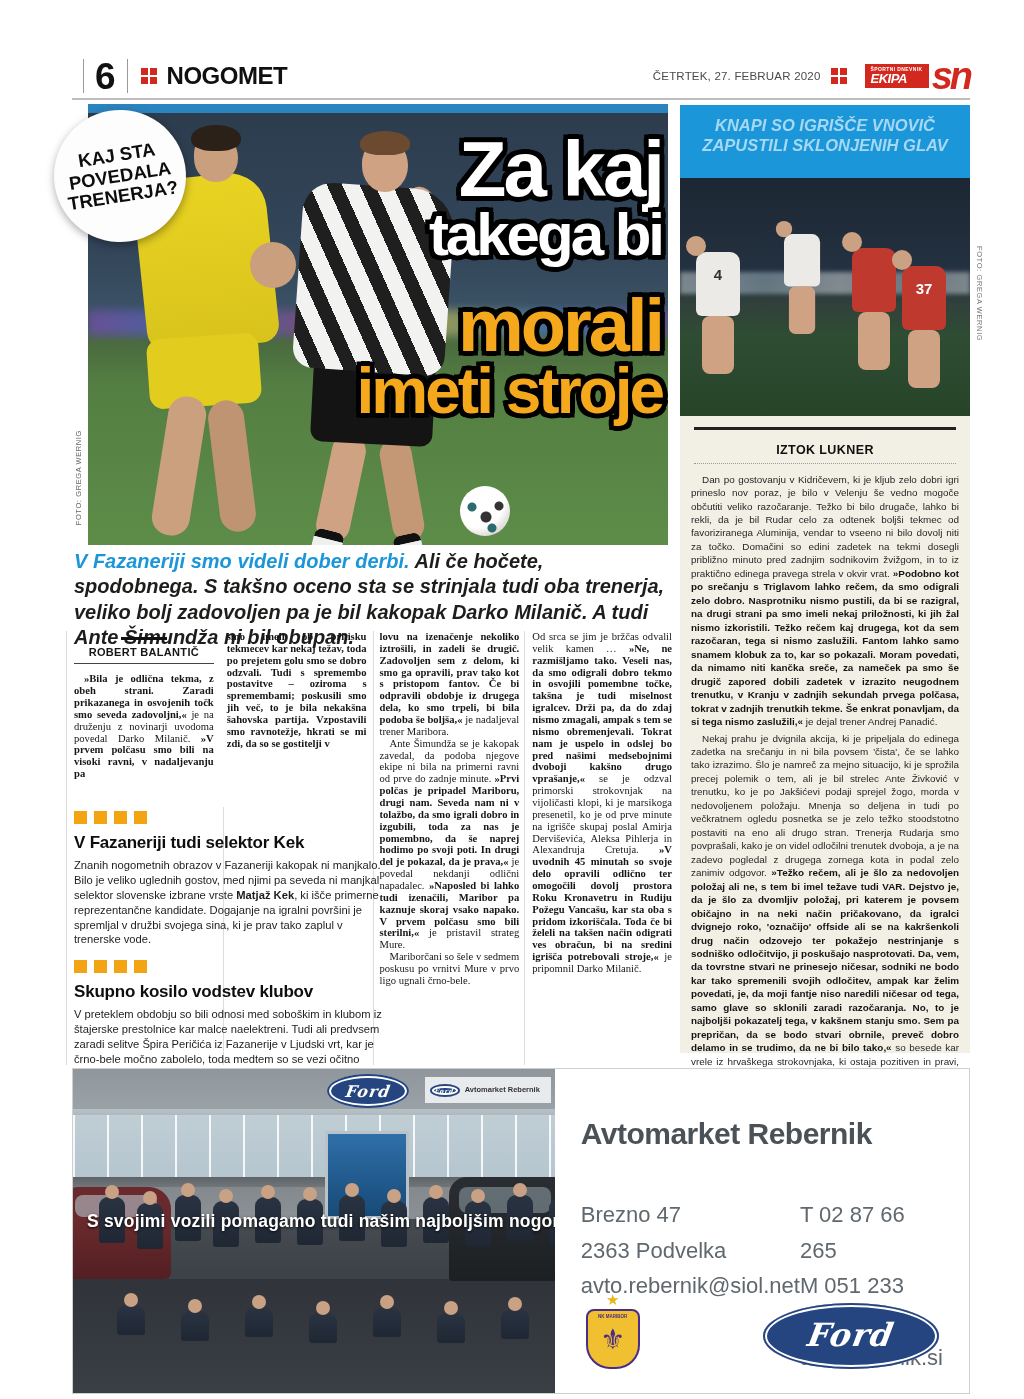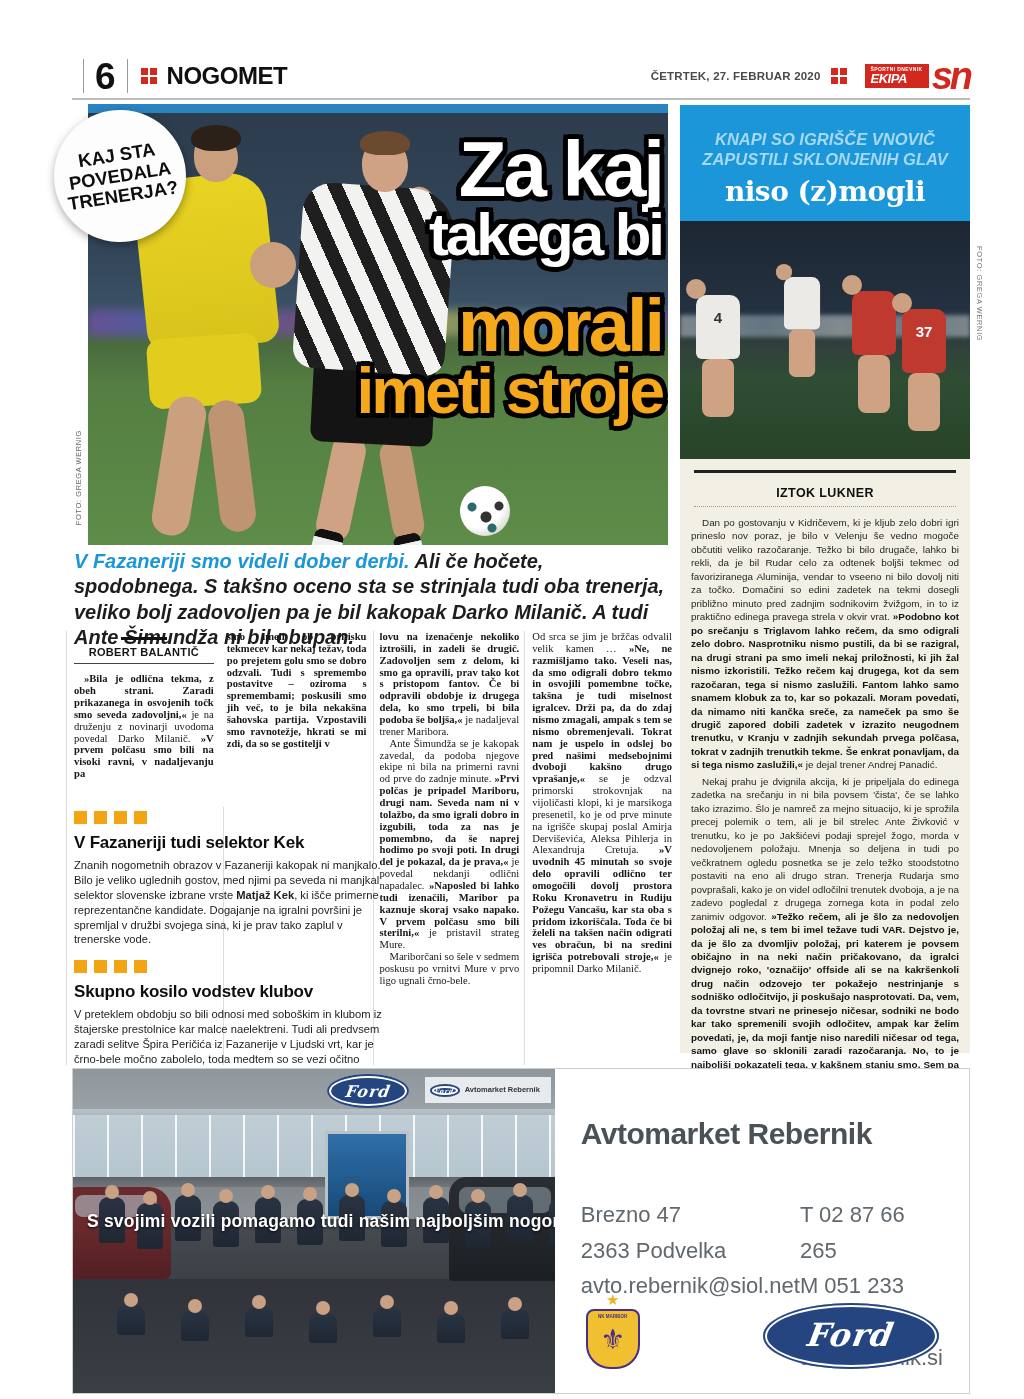--- a/index.html
+++ b/index.html
@@ -23,7 +23,7 @@
   .sq4 i{width:7px;height:7px;background:var(--red);display:block}
   .section{font-size:24px;font-weight:900;letter-spacing:-.5px;color:#101010}
   .mh-right{margin-left:auto;display:flex;align-items:center;gap:8px}
-  .date{font-size:11.5px;font-weight:700;color:#4a4a4a;letter-spacing:.2px}
+  .date{font-size:11.5px;font-weight:400;color:#4a4a4a;letter-spacing:.2px}
   .brand{display:flex;align-items:center;gap:3px}
   .brand-box{background:var(--red);color:#fff;padding:3px 6px;text-align:left;line-height:1.05}
   .brand-top{font-size:5px;font-weight:700;letter-spacing:.4px;display:block}

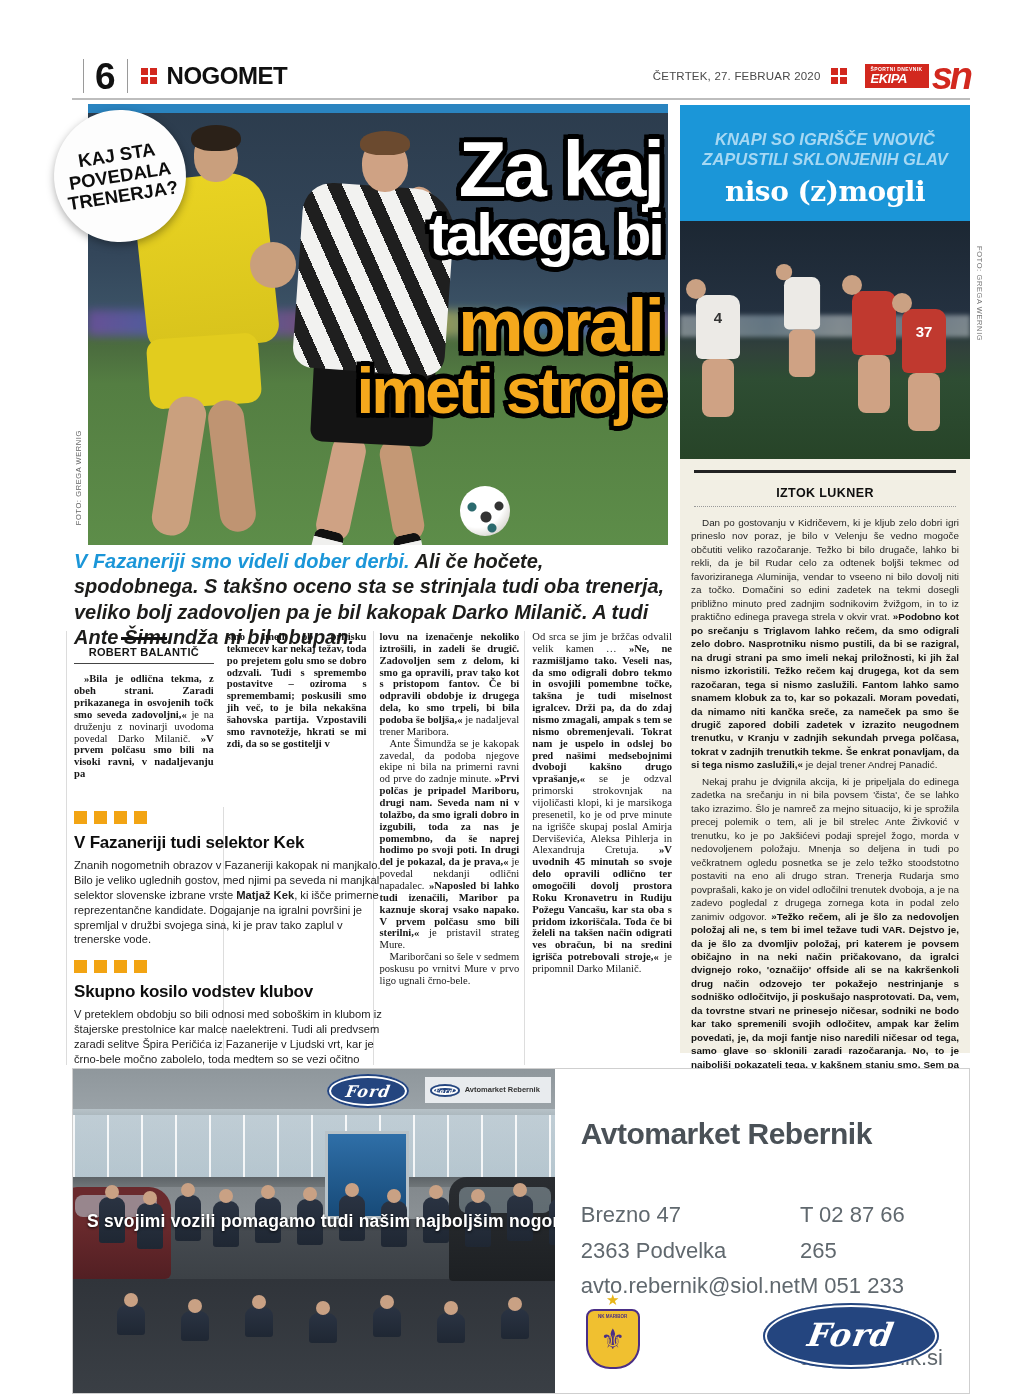--- a/index.html
+++ b/index.html
@@ -120,7 +120,7 @@
 
   
   .side{position:absolute;left:680px;top:105px;width:290px;height:948px;background:var(--beige)}
-  .side-head{background:var(--blue);padding:25px 8px 15px;text-align:center}
+  .side-head{background:var(--blue);padding:11px 8px 15px;text-align:center}
   .kicker{font-style:italic;font-weight:700;font-size:16.5px;line-height:1.2;color:#A6D8F3}
   .side-hl{font-family:"DejaVu Serif",serif;font-weight:900;font-size:28px;line-height:1.05;
            color:#fff;margin-top:7px;letter-spacing:-.5px}

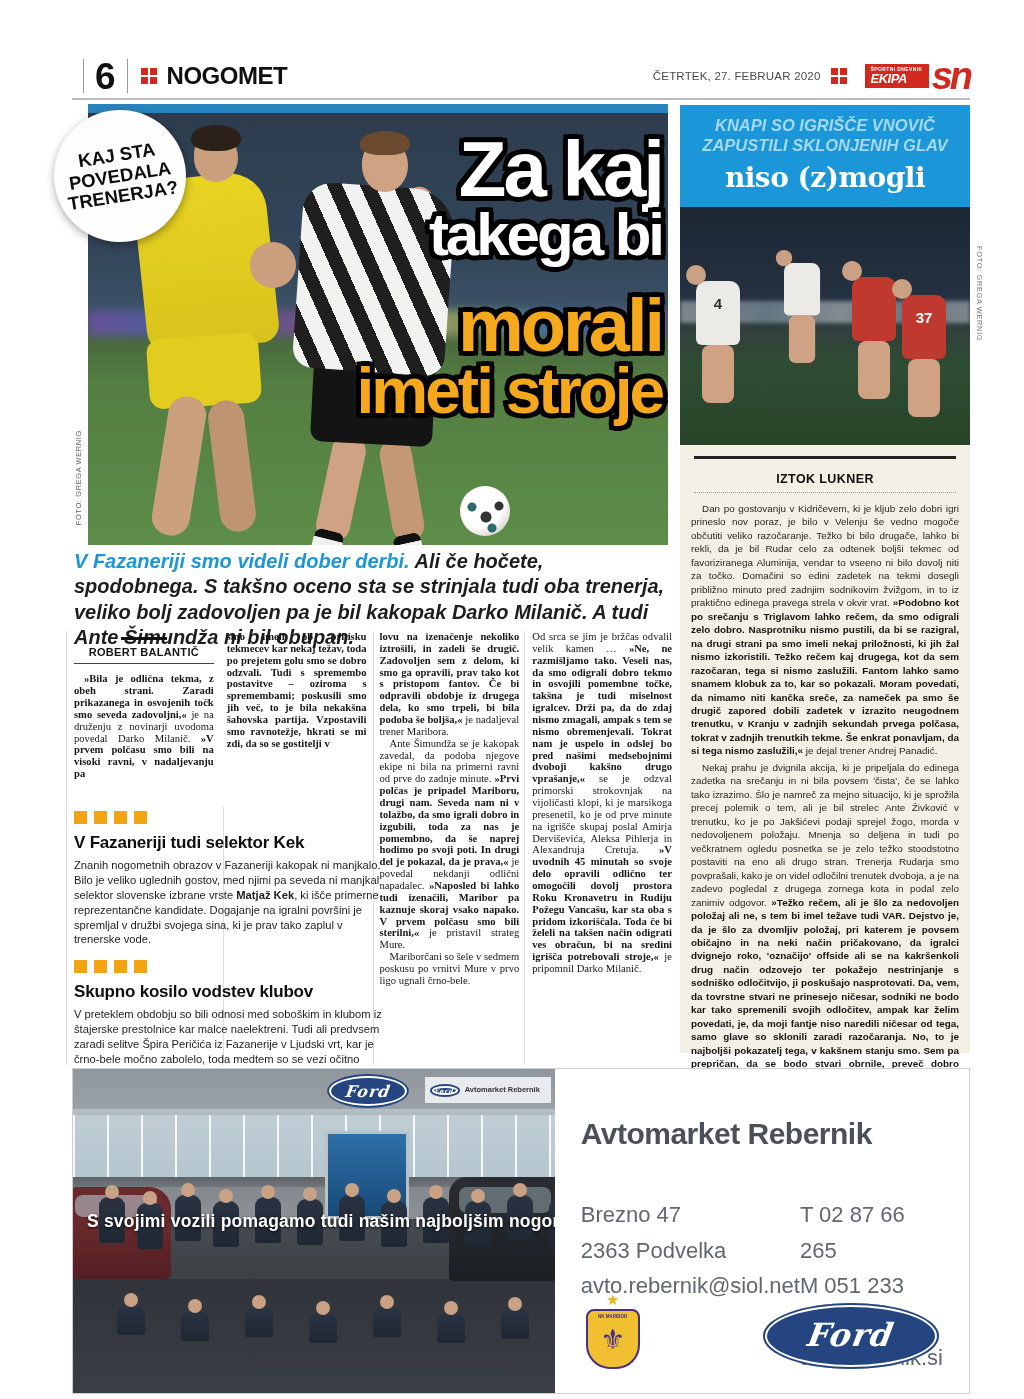--- a/index.html
+++ b/index.html
@@ -319,7 +319,6 @@
         <div>ZAPUSTILI SKLONJENIH GLAV</div>
       </div>
       <div class="side-hl">
-        <div>niso (z)mogli</div>
       </div>
     </div>
     <div class="sphoto">

